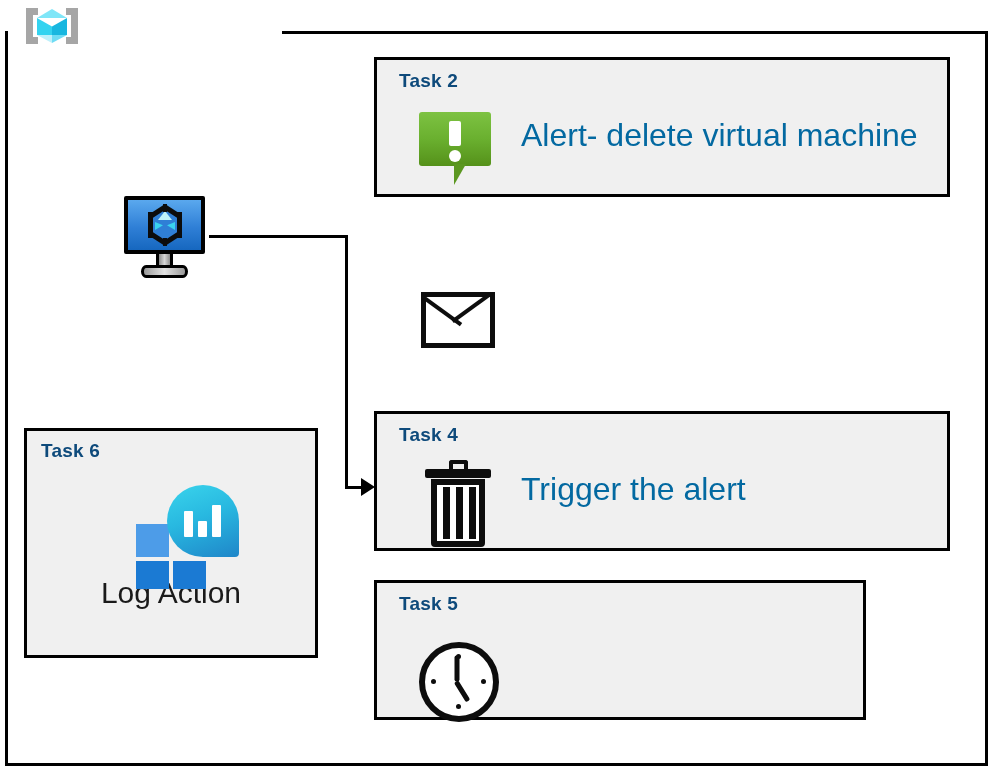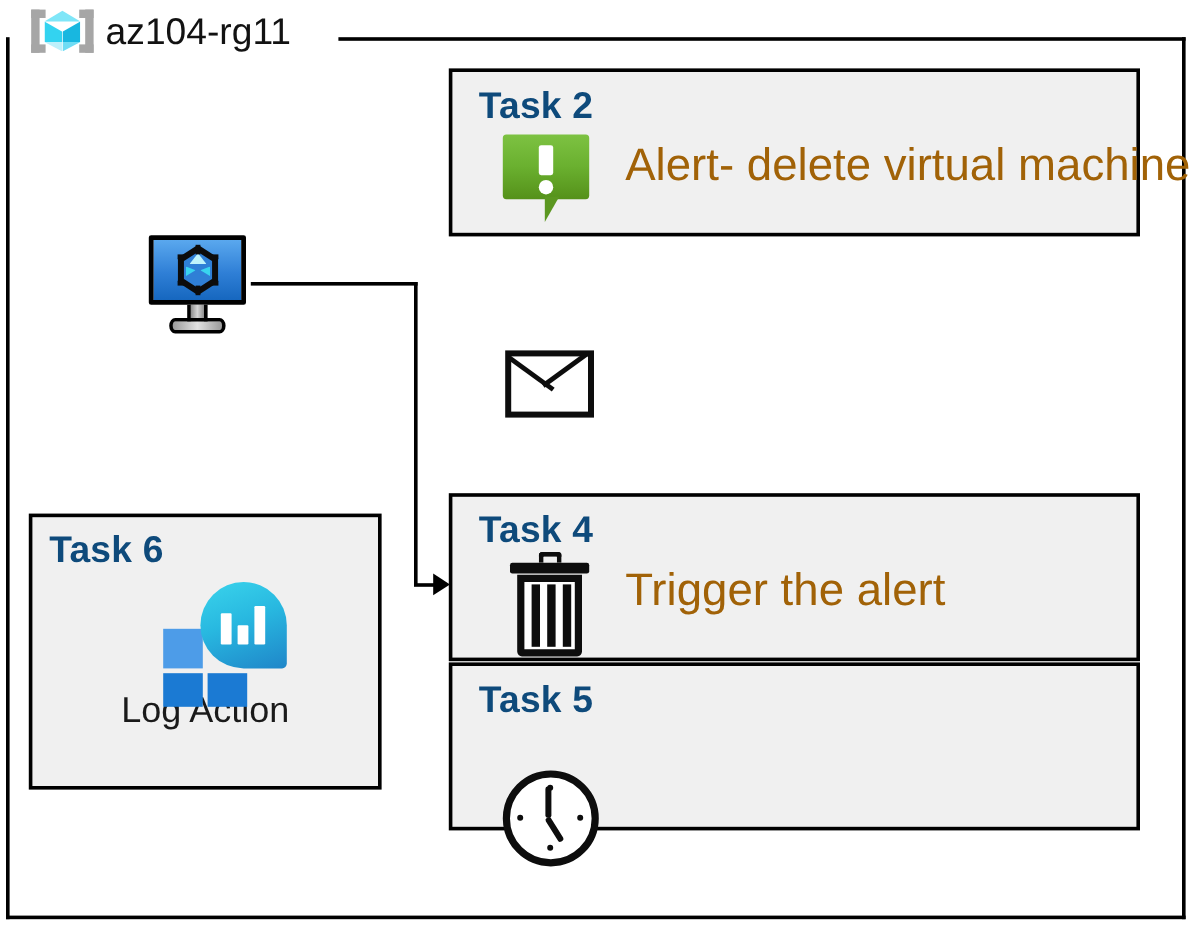--- a/index.html
+++ b/index.html
@@ -284,7 +284,6 @@
         <span class="cube-br"></span>
       </span>
     </span>
-    <span class="rg-title">az104-rg11</span>
   </div>
 
   <span class="vm-icon">

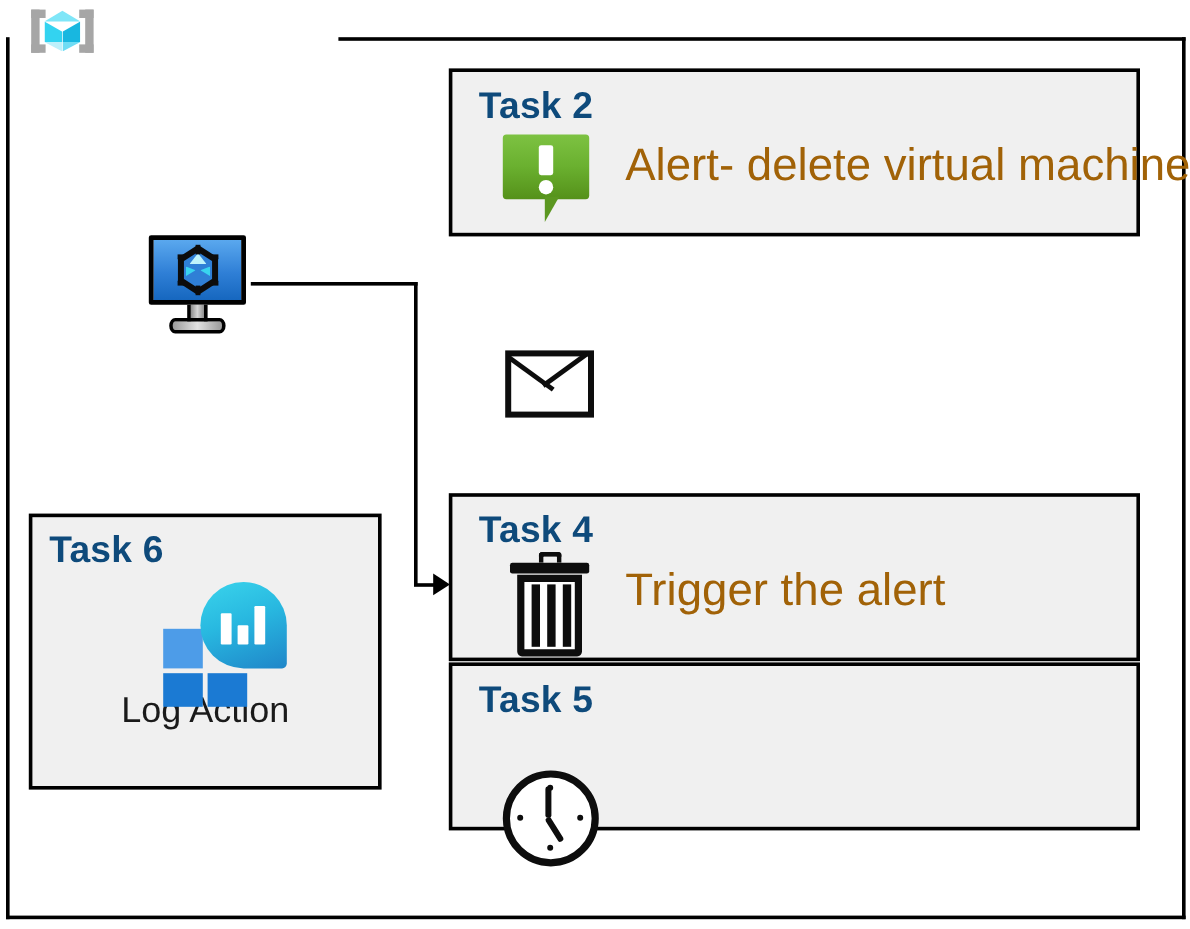--- a/index.html
+++ b/index.html
@@ -54,7 +54,7 @@
   .card-title{
     position:absolute;
     font-weight:bold;
-    font-size:31px;
+    font-size:19px;
     color:#0e4a7b;
     letter-spacing:.2px;
     white-space:nowrap;

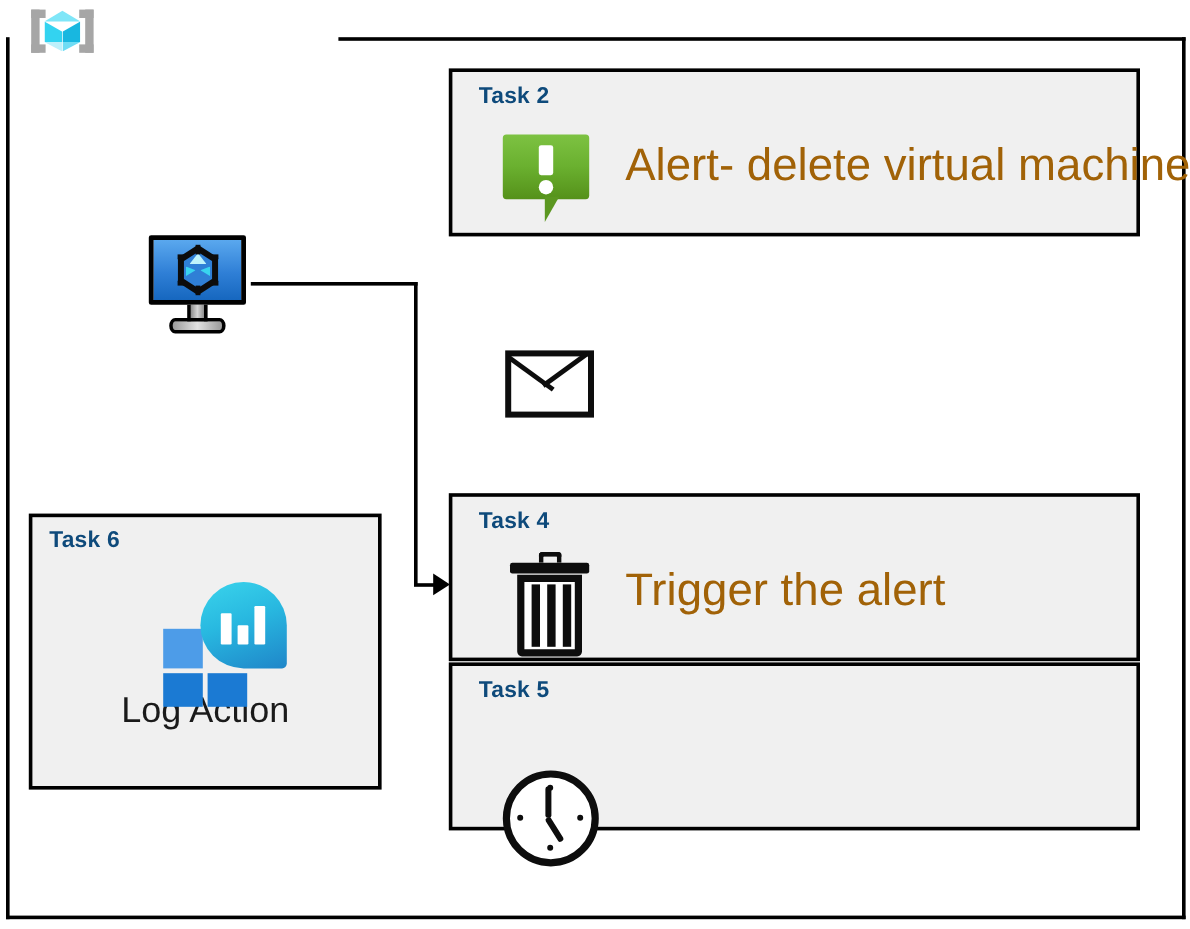--- a/index.html
+++ b/index.html
@@ -67,8 +67,8 @@
   }
   .row-caption{
     position:absolute;
-    font-size:38px;
-    color:#a16207;
+    font-size:32px;
+    color:#0369a1;
     white-space:nowrap;
   }
 

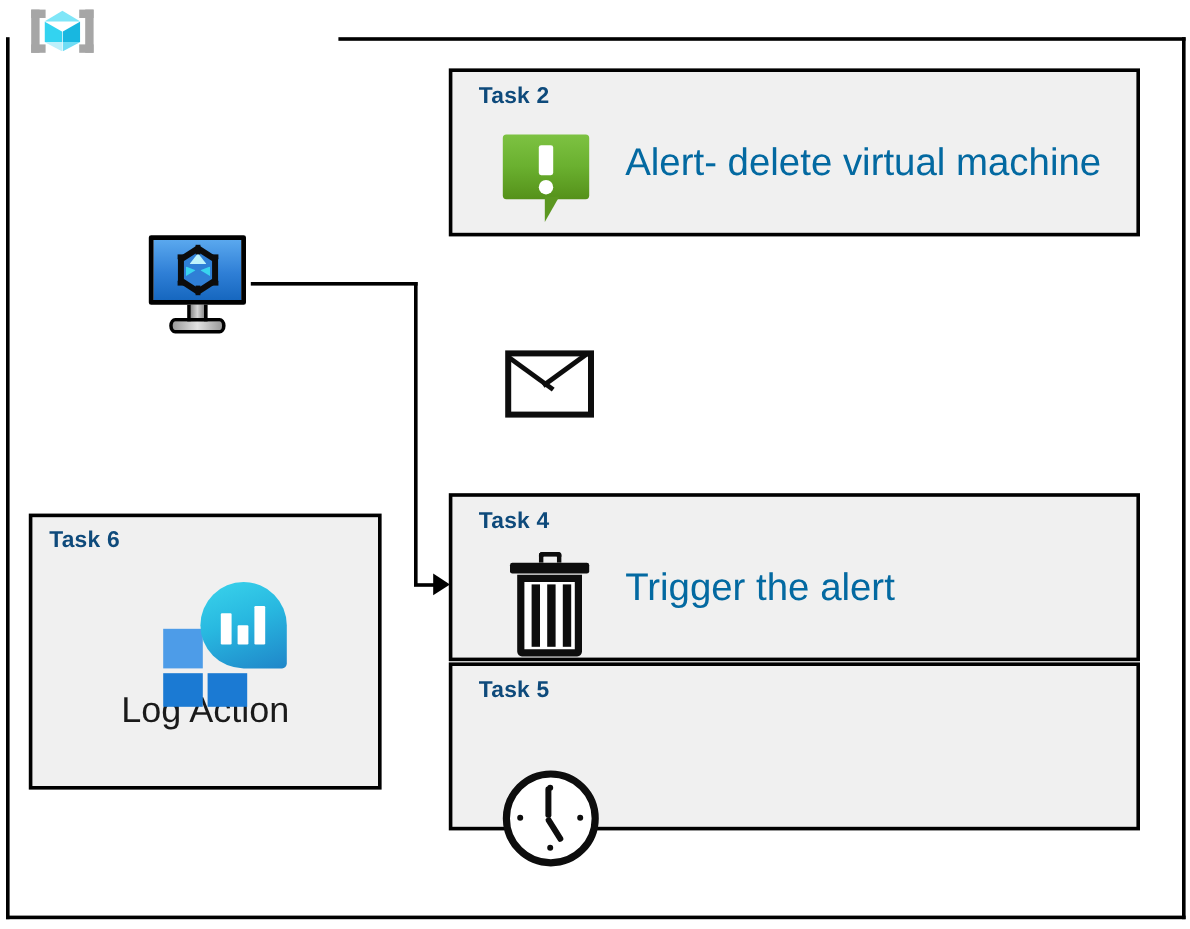--- a/index.html
+++ b/index.html
@@ -84,7 +84,7 @@
   #task2{left:374px;top:57px;width:576px;height:140px;}
   #task3{left:374px;top:237px;width:576px;height:140px;}
   #task4{left:374px;top:411px;width:576px;height:140px;}
-  #task5{left:374px;top:552px;width:576px;height:140px;text-decoration:underline;}
+  #task5{left:374px;top:580px;width:492px;height:140px;text-decoration:underline;}
   .card.wide .card-title{left:22px;top:10px;}
   .card.wide .row-caption{left:144px;top:57px;}
 

